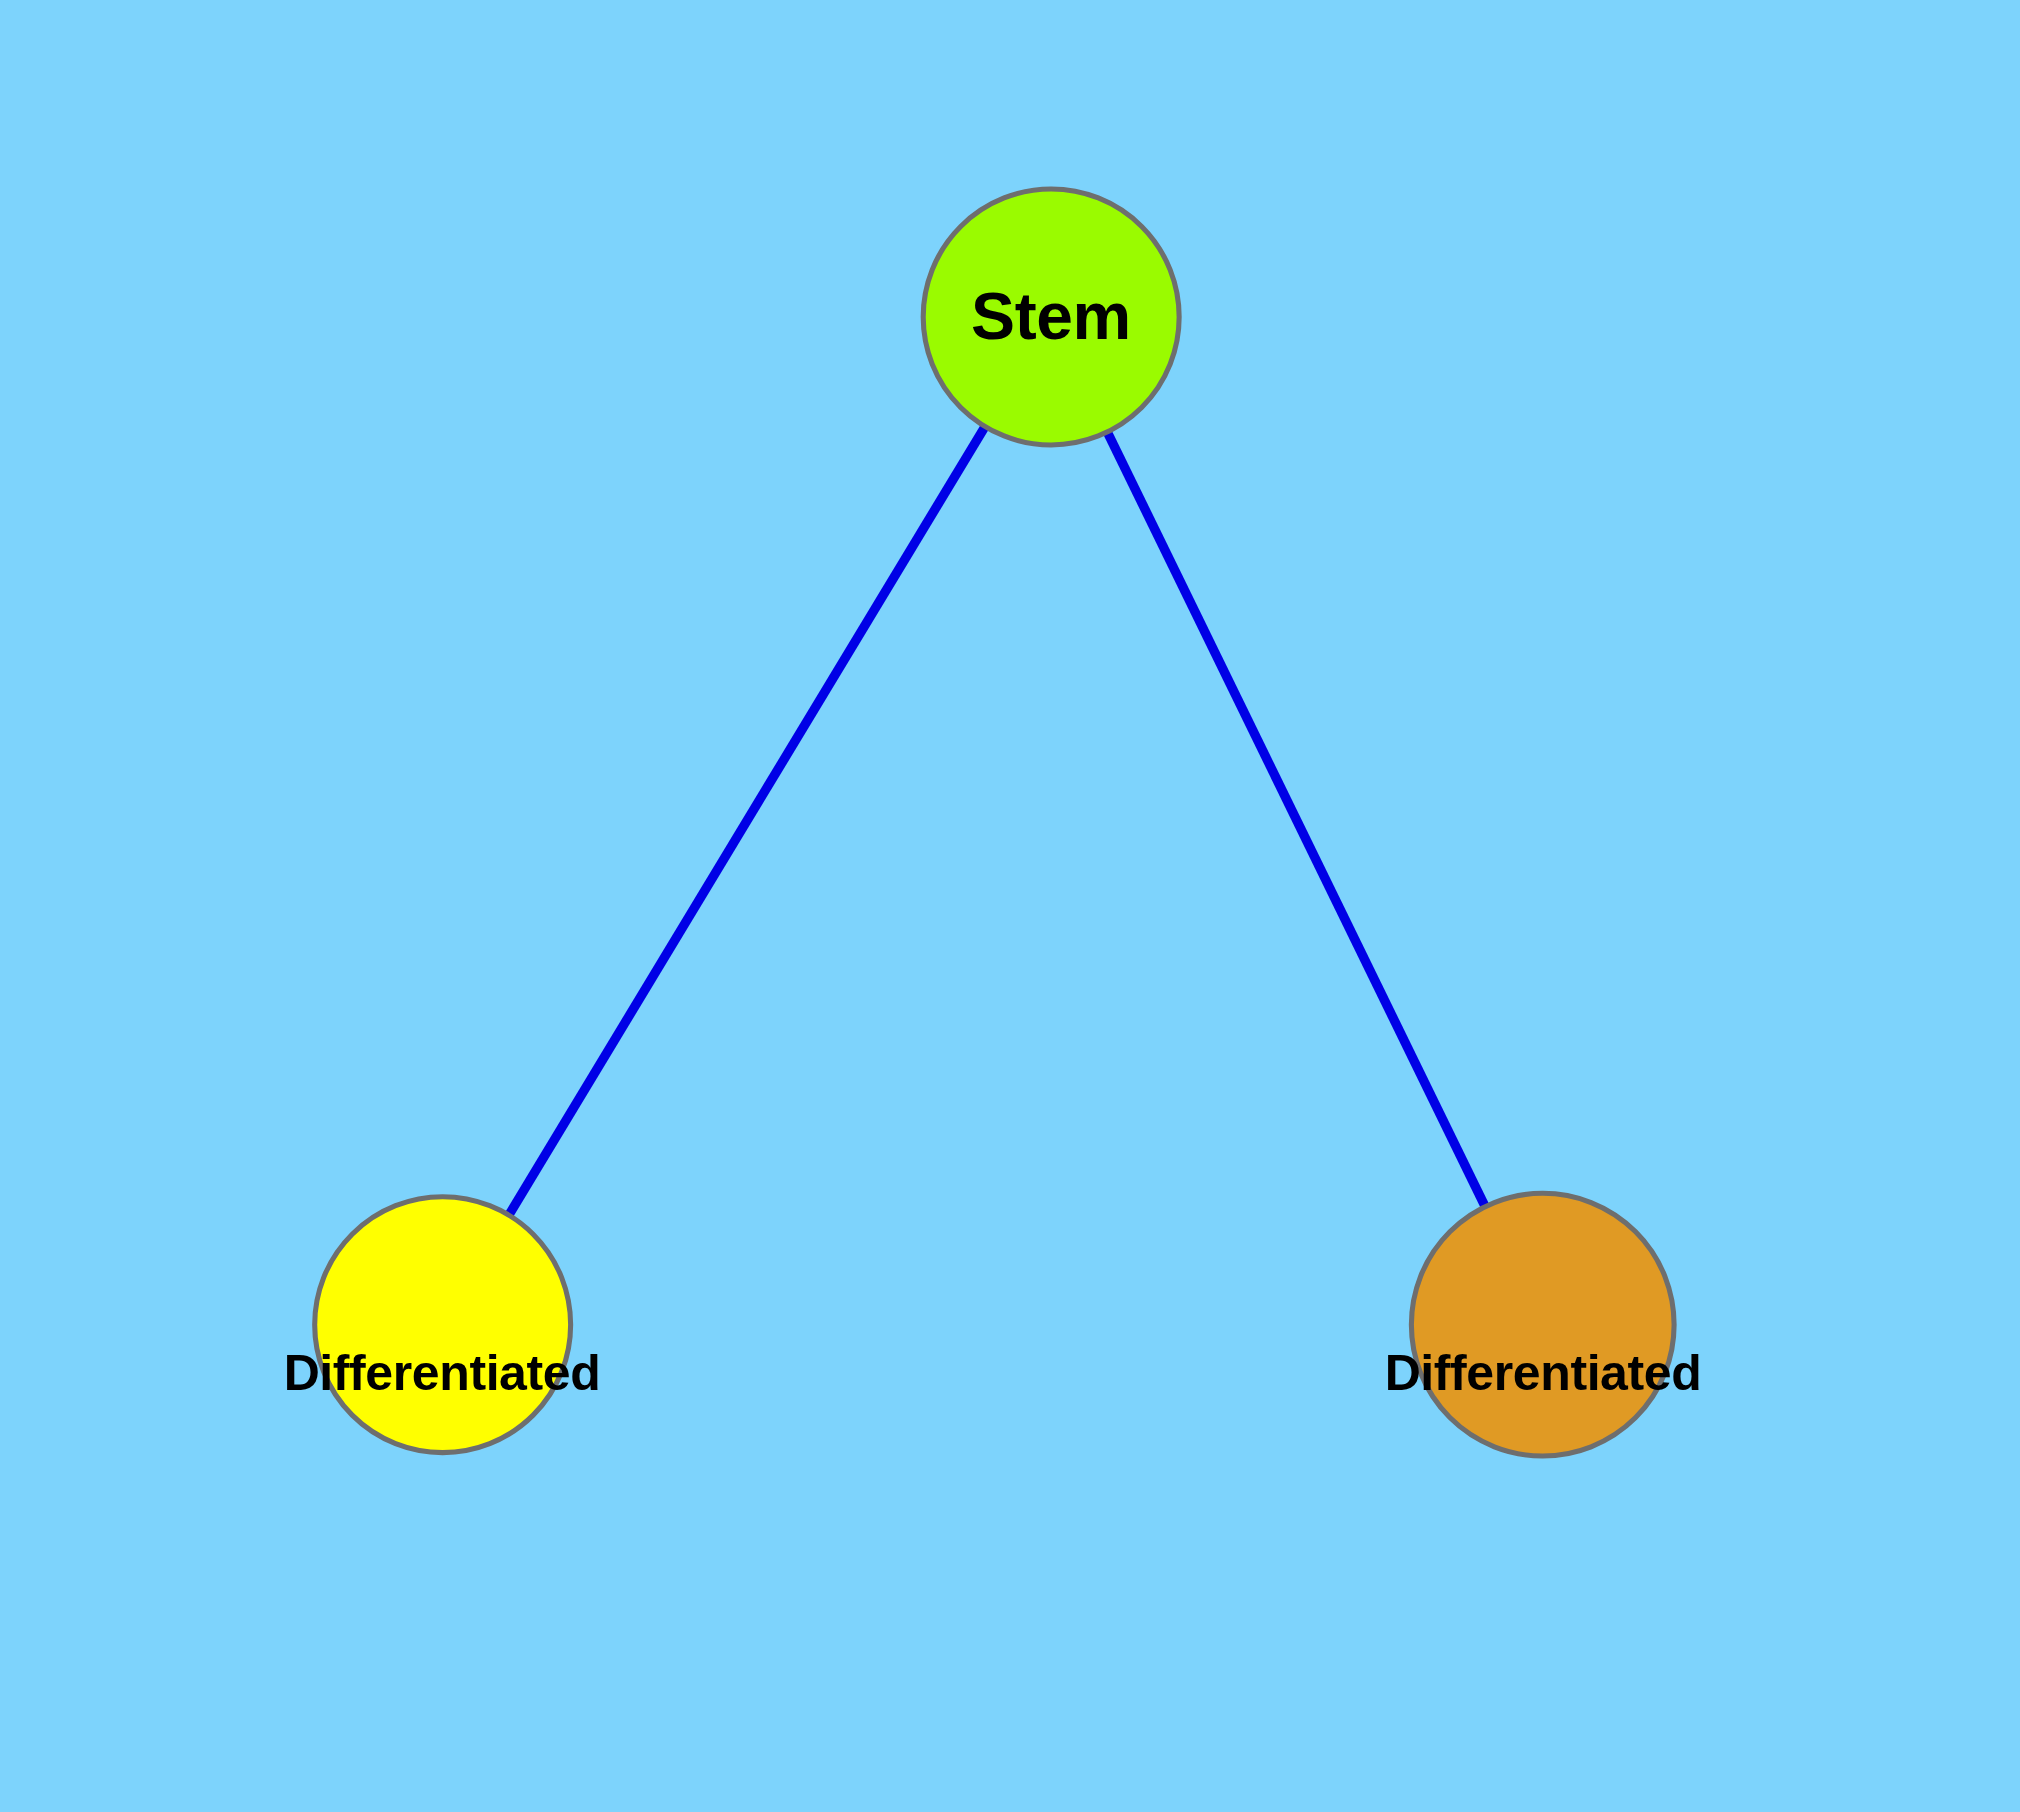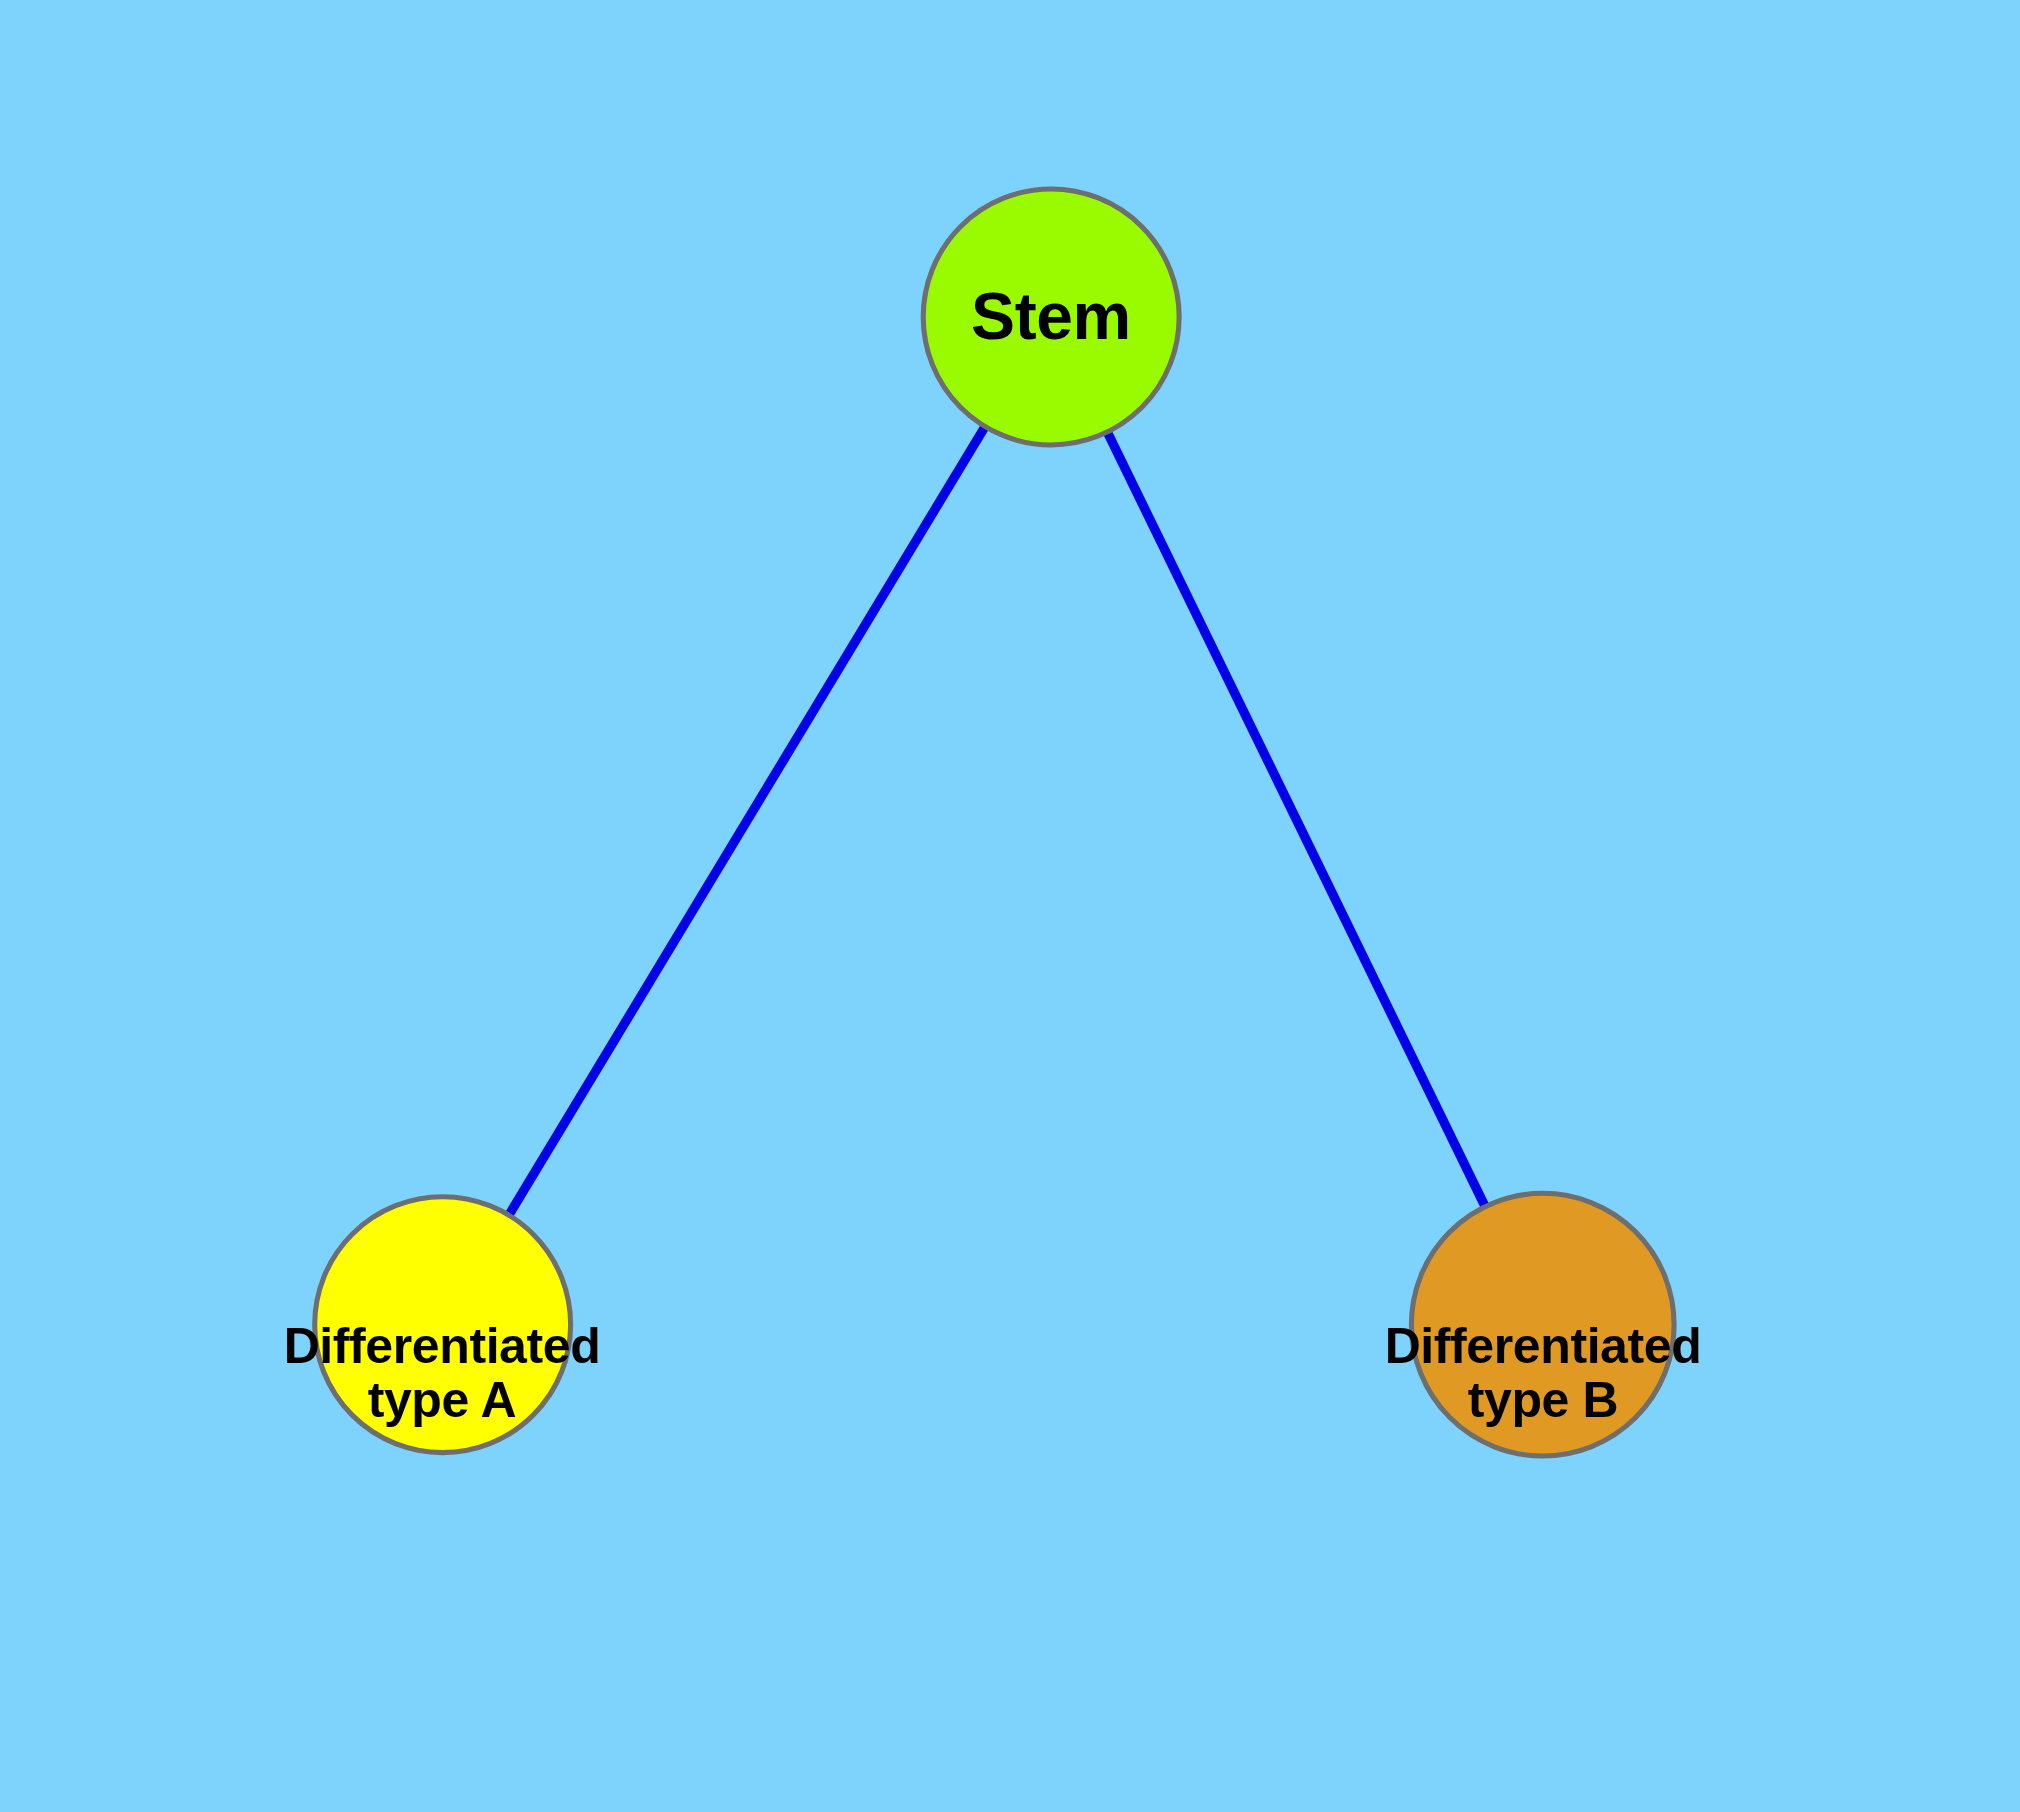--- a/index.html
+++ b/index.html
@@ -70,7 +70,6 @@
 
   <div class="node-label two-line" style="left: 442px; top: 1325px; color: rgb(0, 0, 0);">
     <div>Differentiated</div>
-    <div>type A</div>
   </div>
 
   <div class="node-label two-line" style="left: 1543px; top: 1325px; color: rgb(0, 0, 0);">

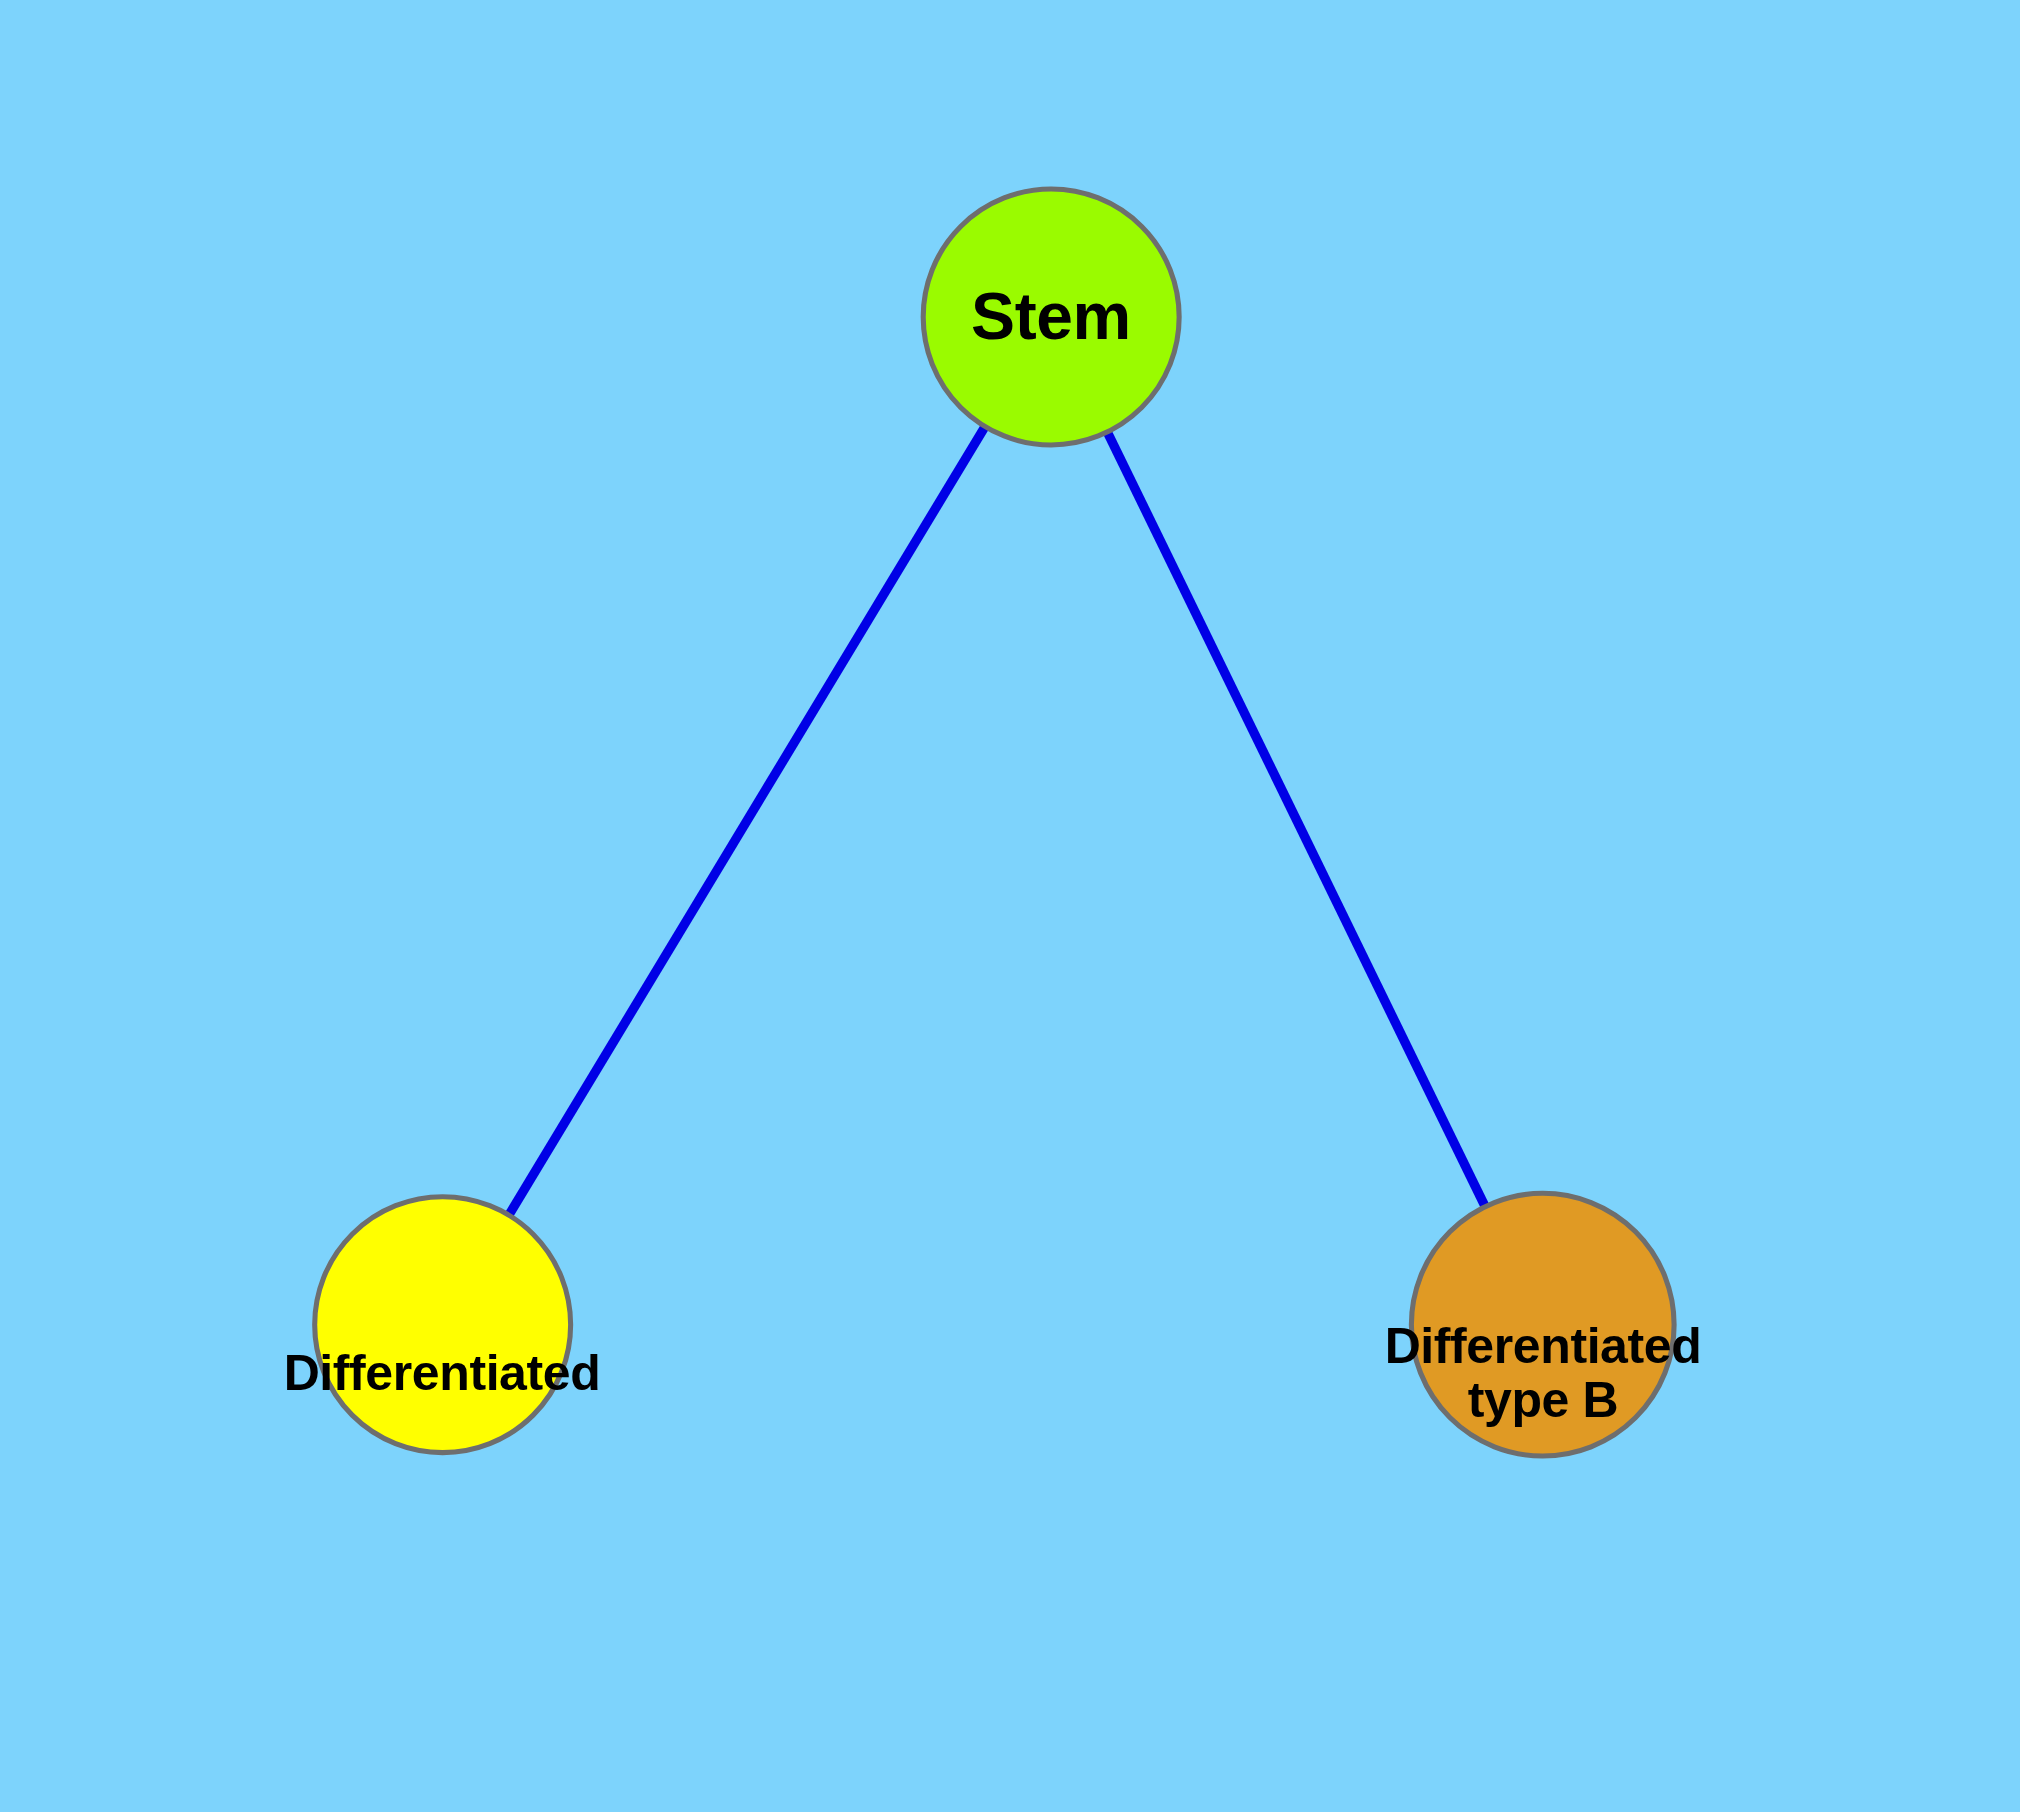--- a/index.html
+++ b/index.html
@@ -74,7 +74,6 @@
 
   <div class="node-label two-line" style="left: 1543px; top: 1325px; color: rgb(0, 0, 0);">
     <div>Differentiated</div>
-    <div>type B</div>
   </div>
 
 </div>

